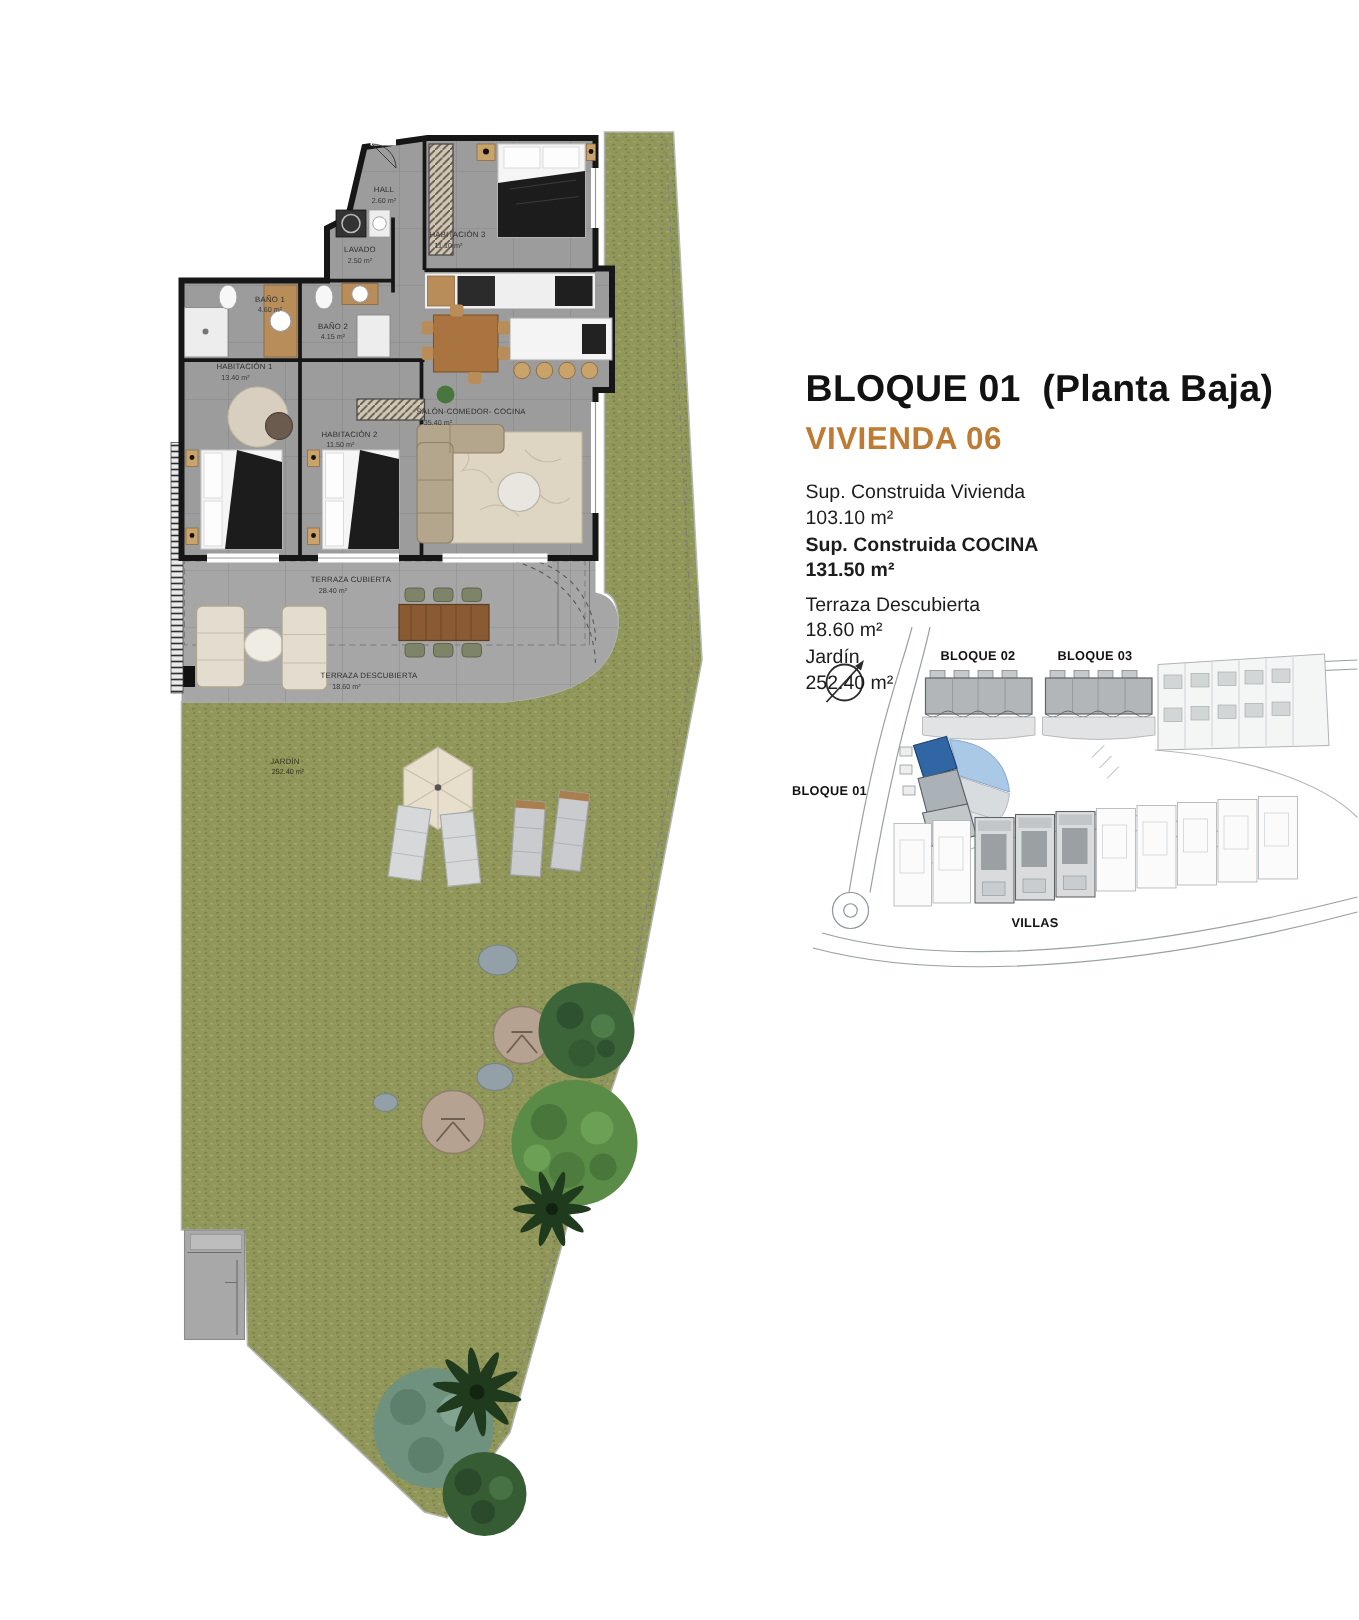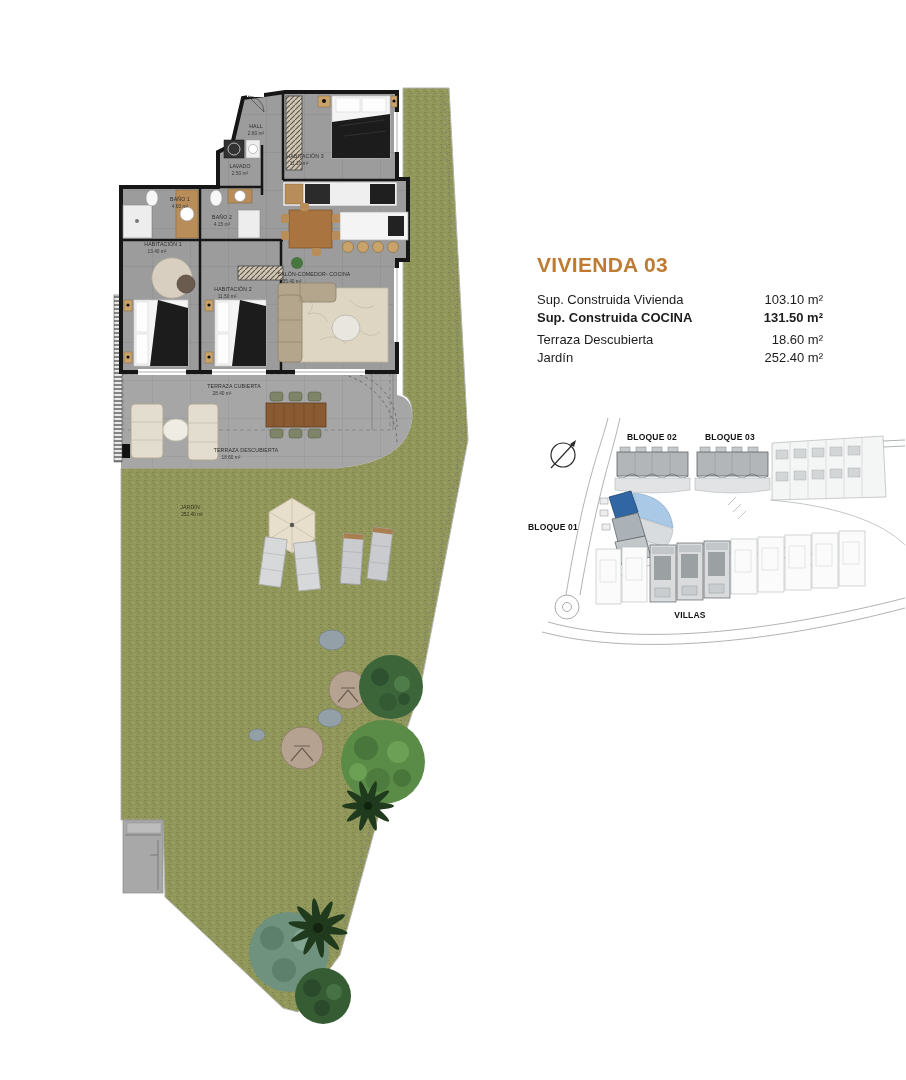--- a/index.html
+++ b/index.html
@@ -435,6 +435,7 @@
 </svg>
 
 <div class="abs" id="info-panel">
+  <div class="title">BLOQUE 01  (Planta Baja)</div>
   <div class="subtitle">VIVIENDA 03</div>
   <div class="areas">
     <div class="t-row">

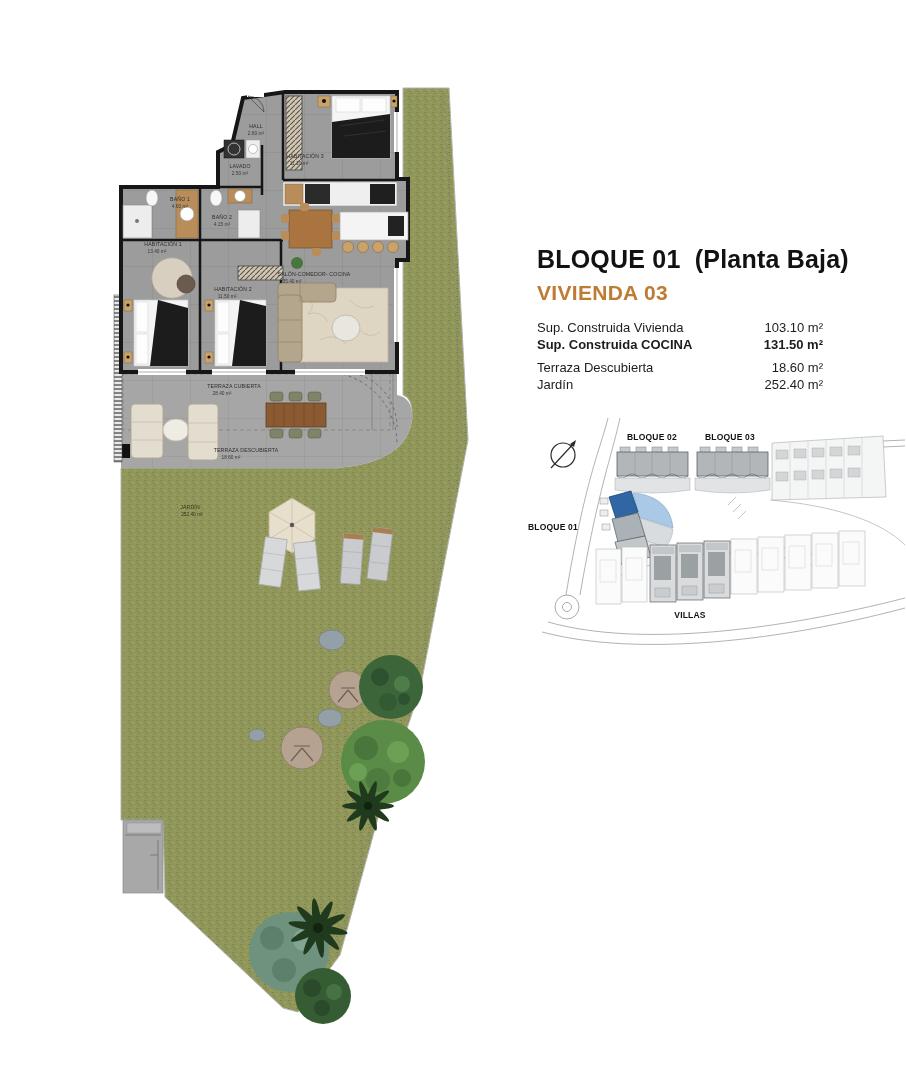--- a/index.html
+++ b/index.html
@@ -436,7 +436,7 @@
 
 <div class="abs" id="info-panel">
   <div class="title">BLOQUE 01  (Planta Baja)</div>
-  <div class="subtitle">VIVIENDA 03</div>
+  <div class="subtitle">VIVIENDA 06</div>
   <div class="areas">
     <div class="t-row">
       <span class="t-label">Sup. Construida Vivienda</span>

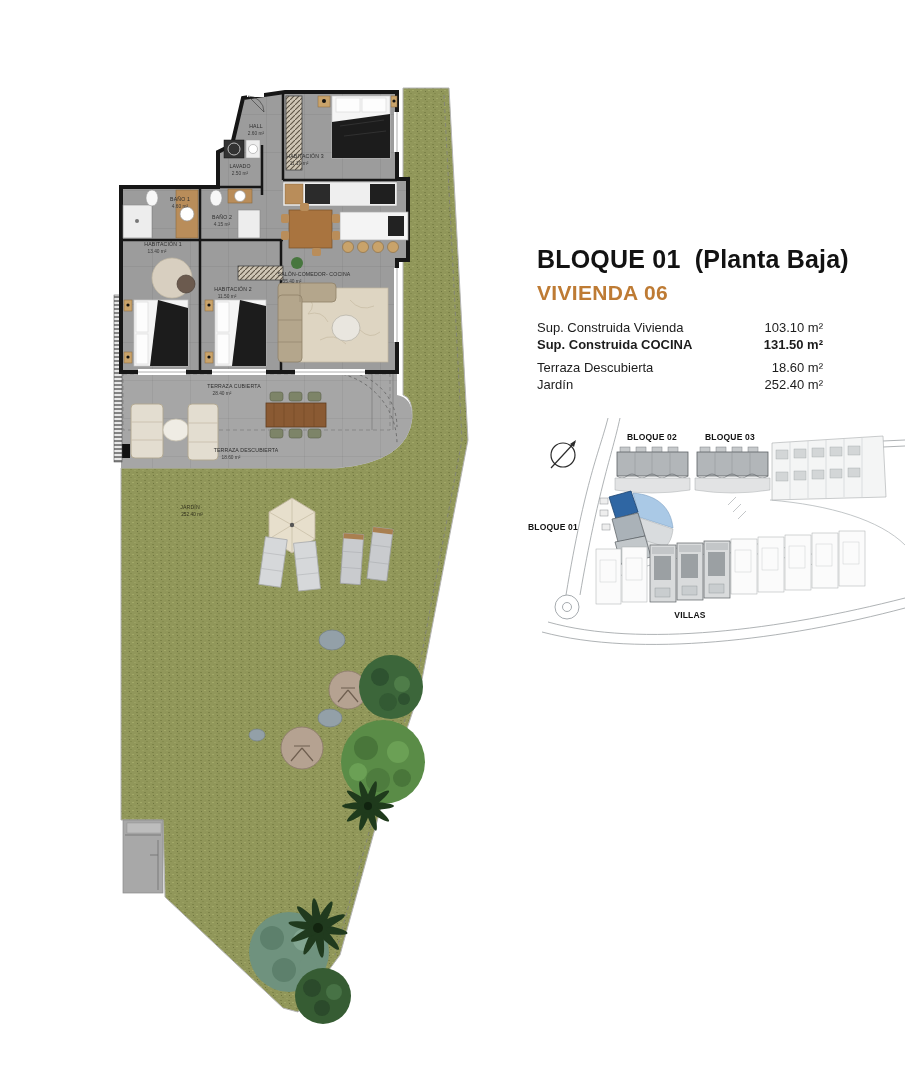--- a/index.html
+++ b/index.html
@@ -19,7 +19,7 @@
     margin-top:7px;
   }
   .areas{margin-top:14px;width:286px;font-size:13px;color:#1c1c1c;}
-  .t-row{display:flex;justify-content:space-between;line-height:17.5px;}
+  .t-row{display:flex;justify-content:space-between;line-height:17.5px;flex-direction:column;}
   .t-row.gap{margin-top:5px;}
   .t-row.bold{font-weight:bold;}
   .t-label{text-align:left;}

